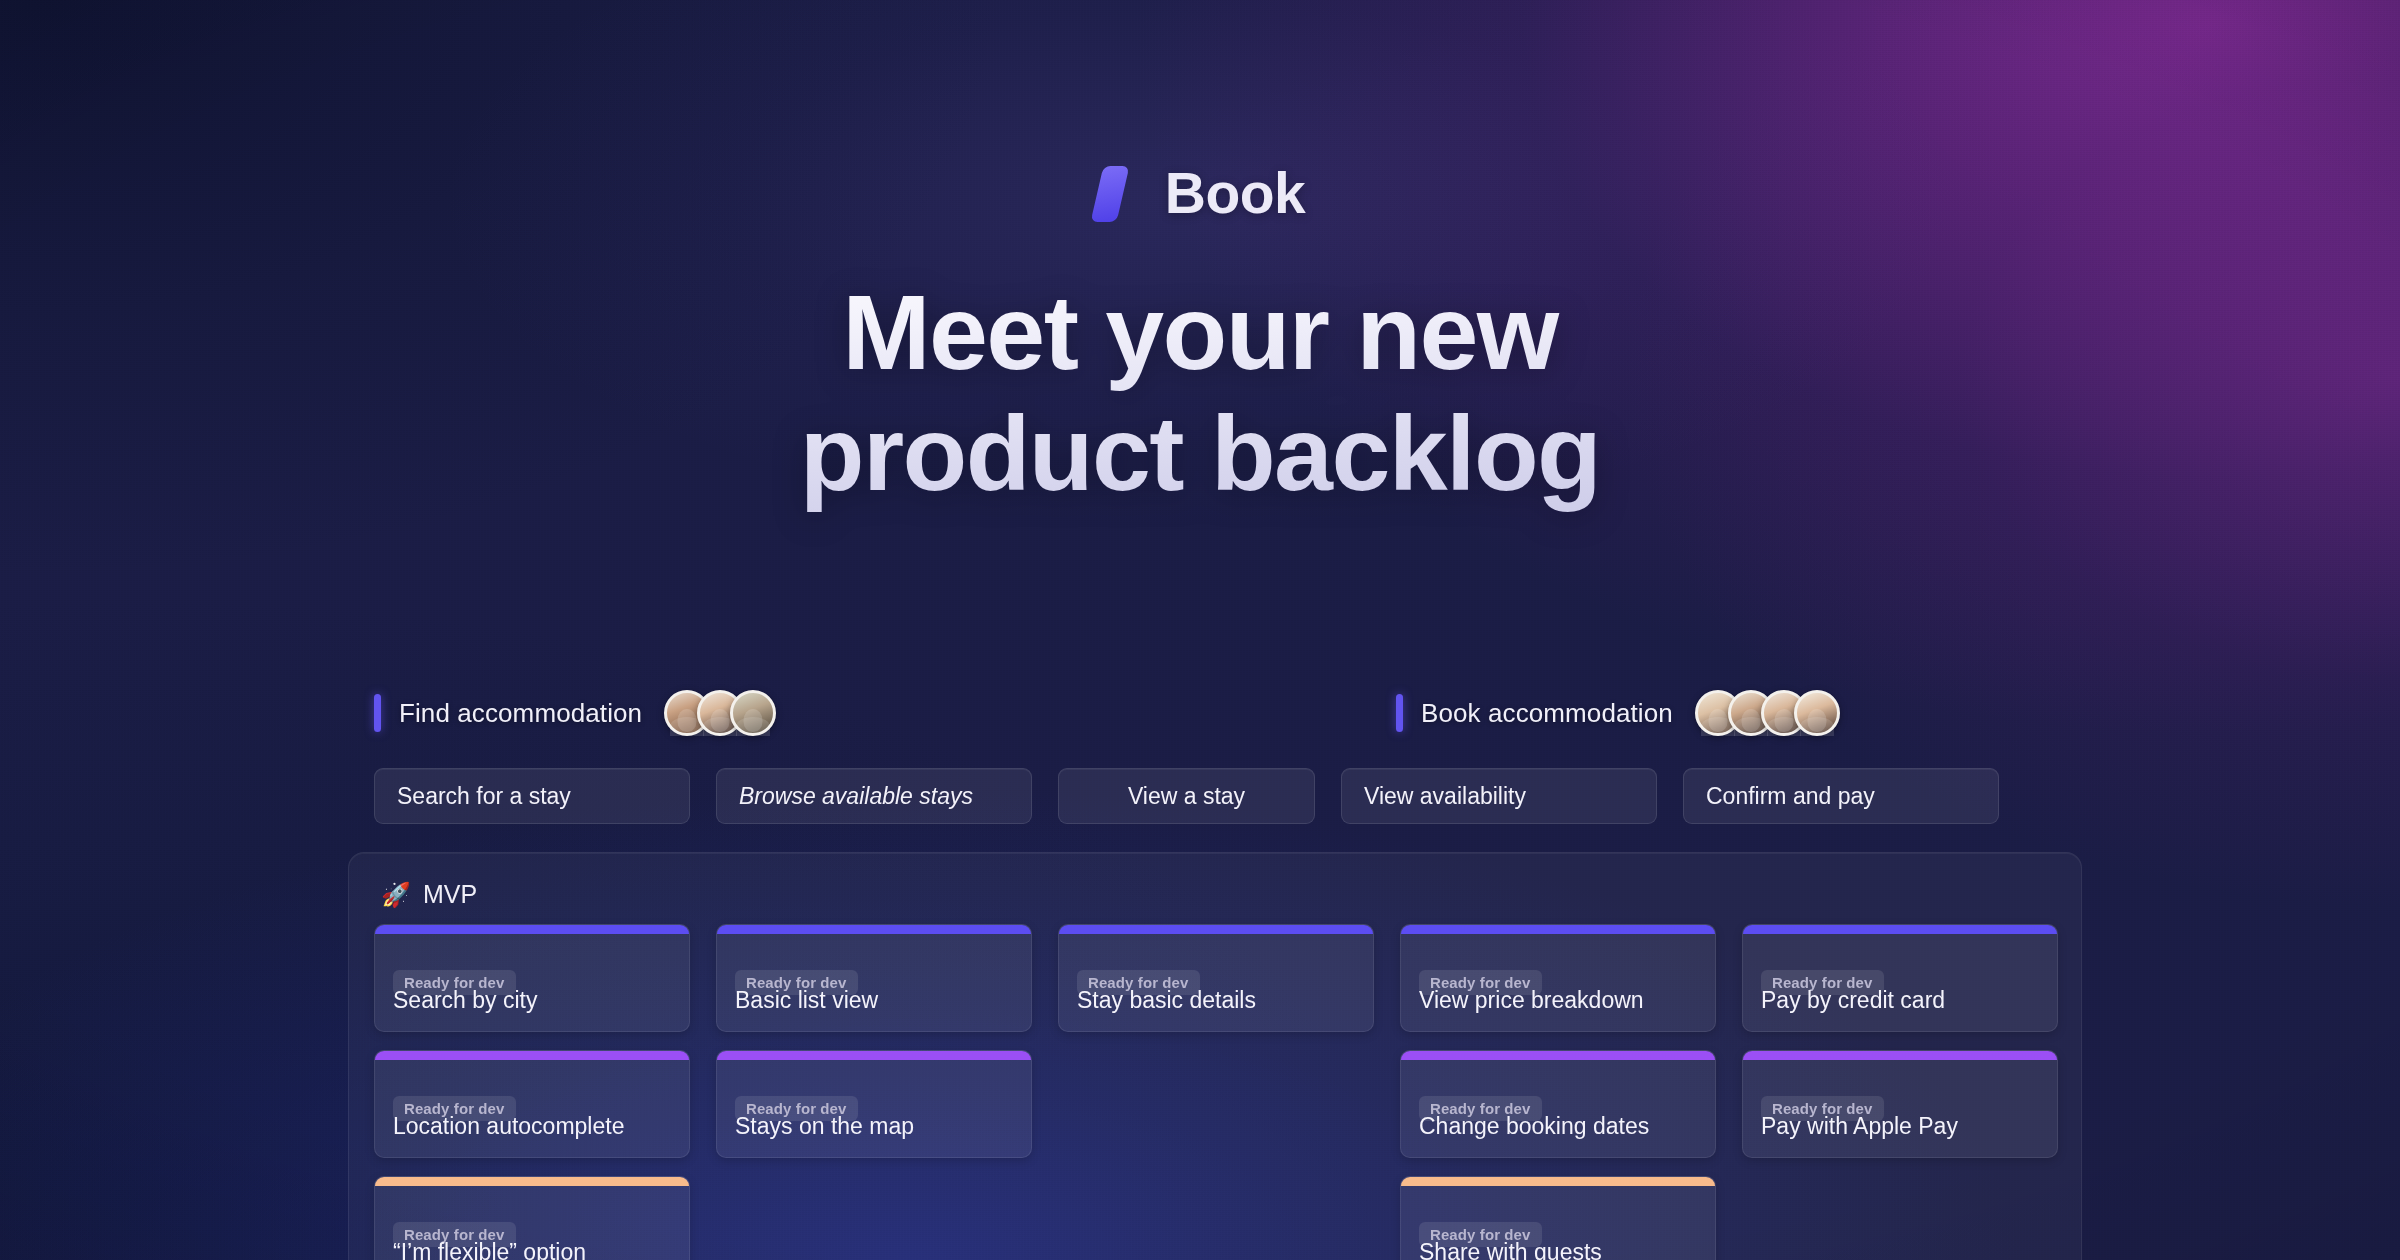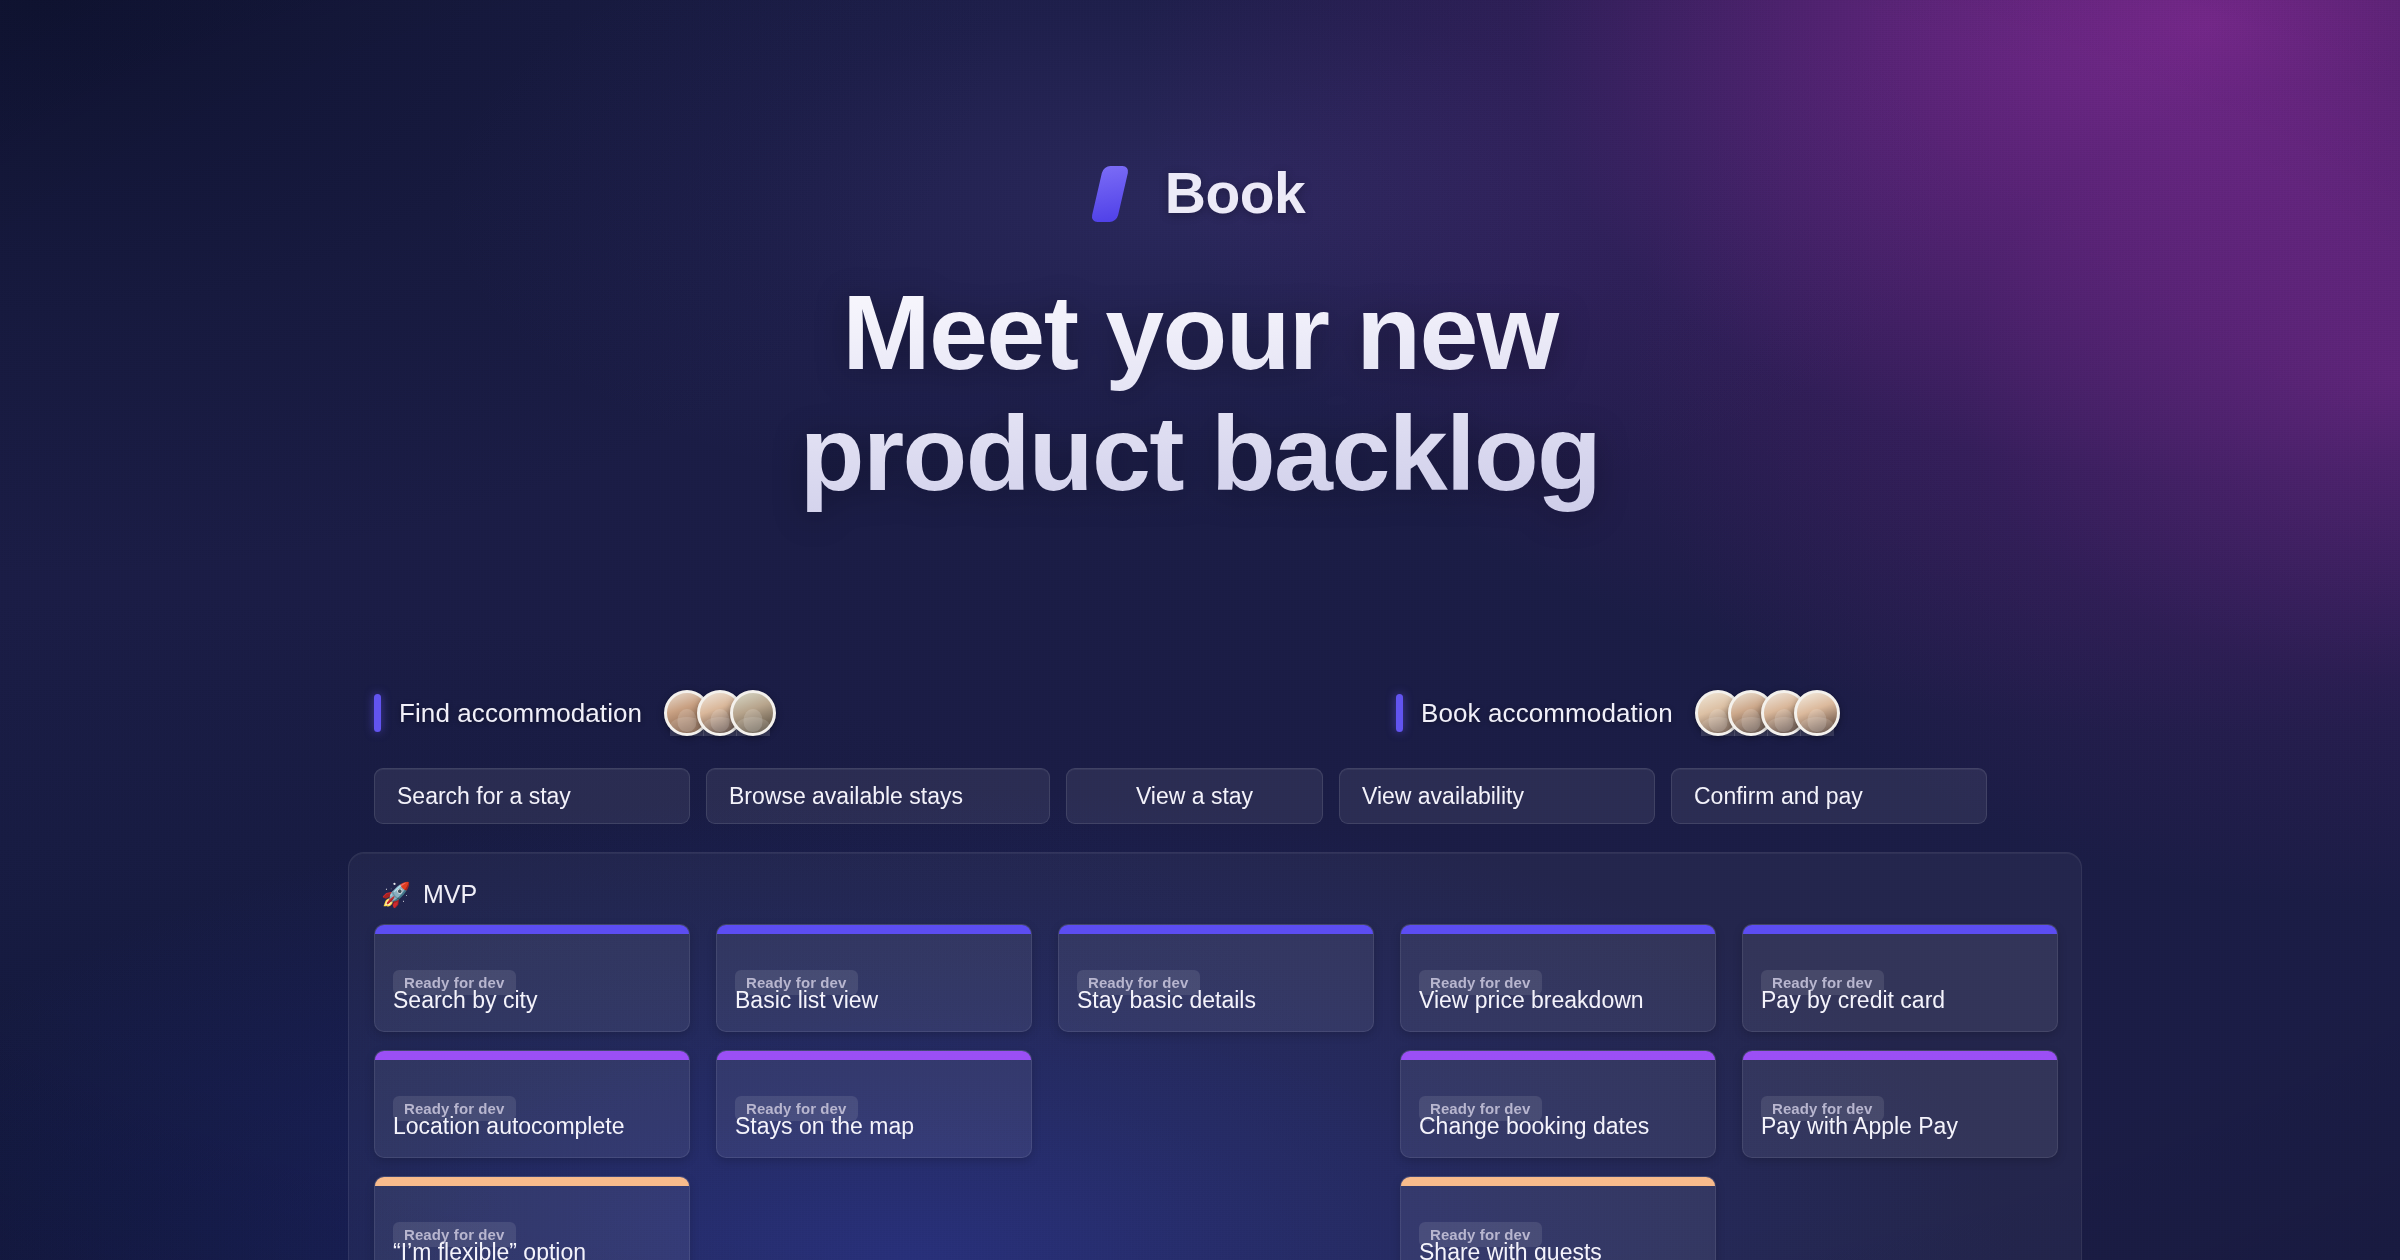--- a/index.html
+++ b/index.html
@@ -165,7 +165,7 @@
   }
 
   
-  .steps { position:absolute; display:flex; gap:16px; }
+  .steps { position:absolute; display:flex; gap:26px; }
   .step {
     height:56px;
     border-radius:9px;

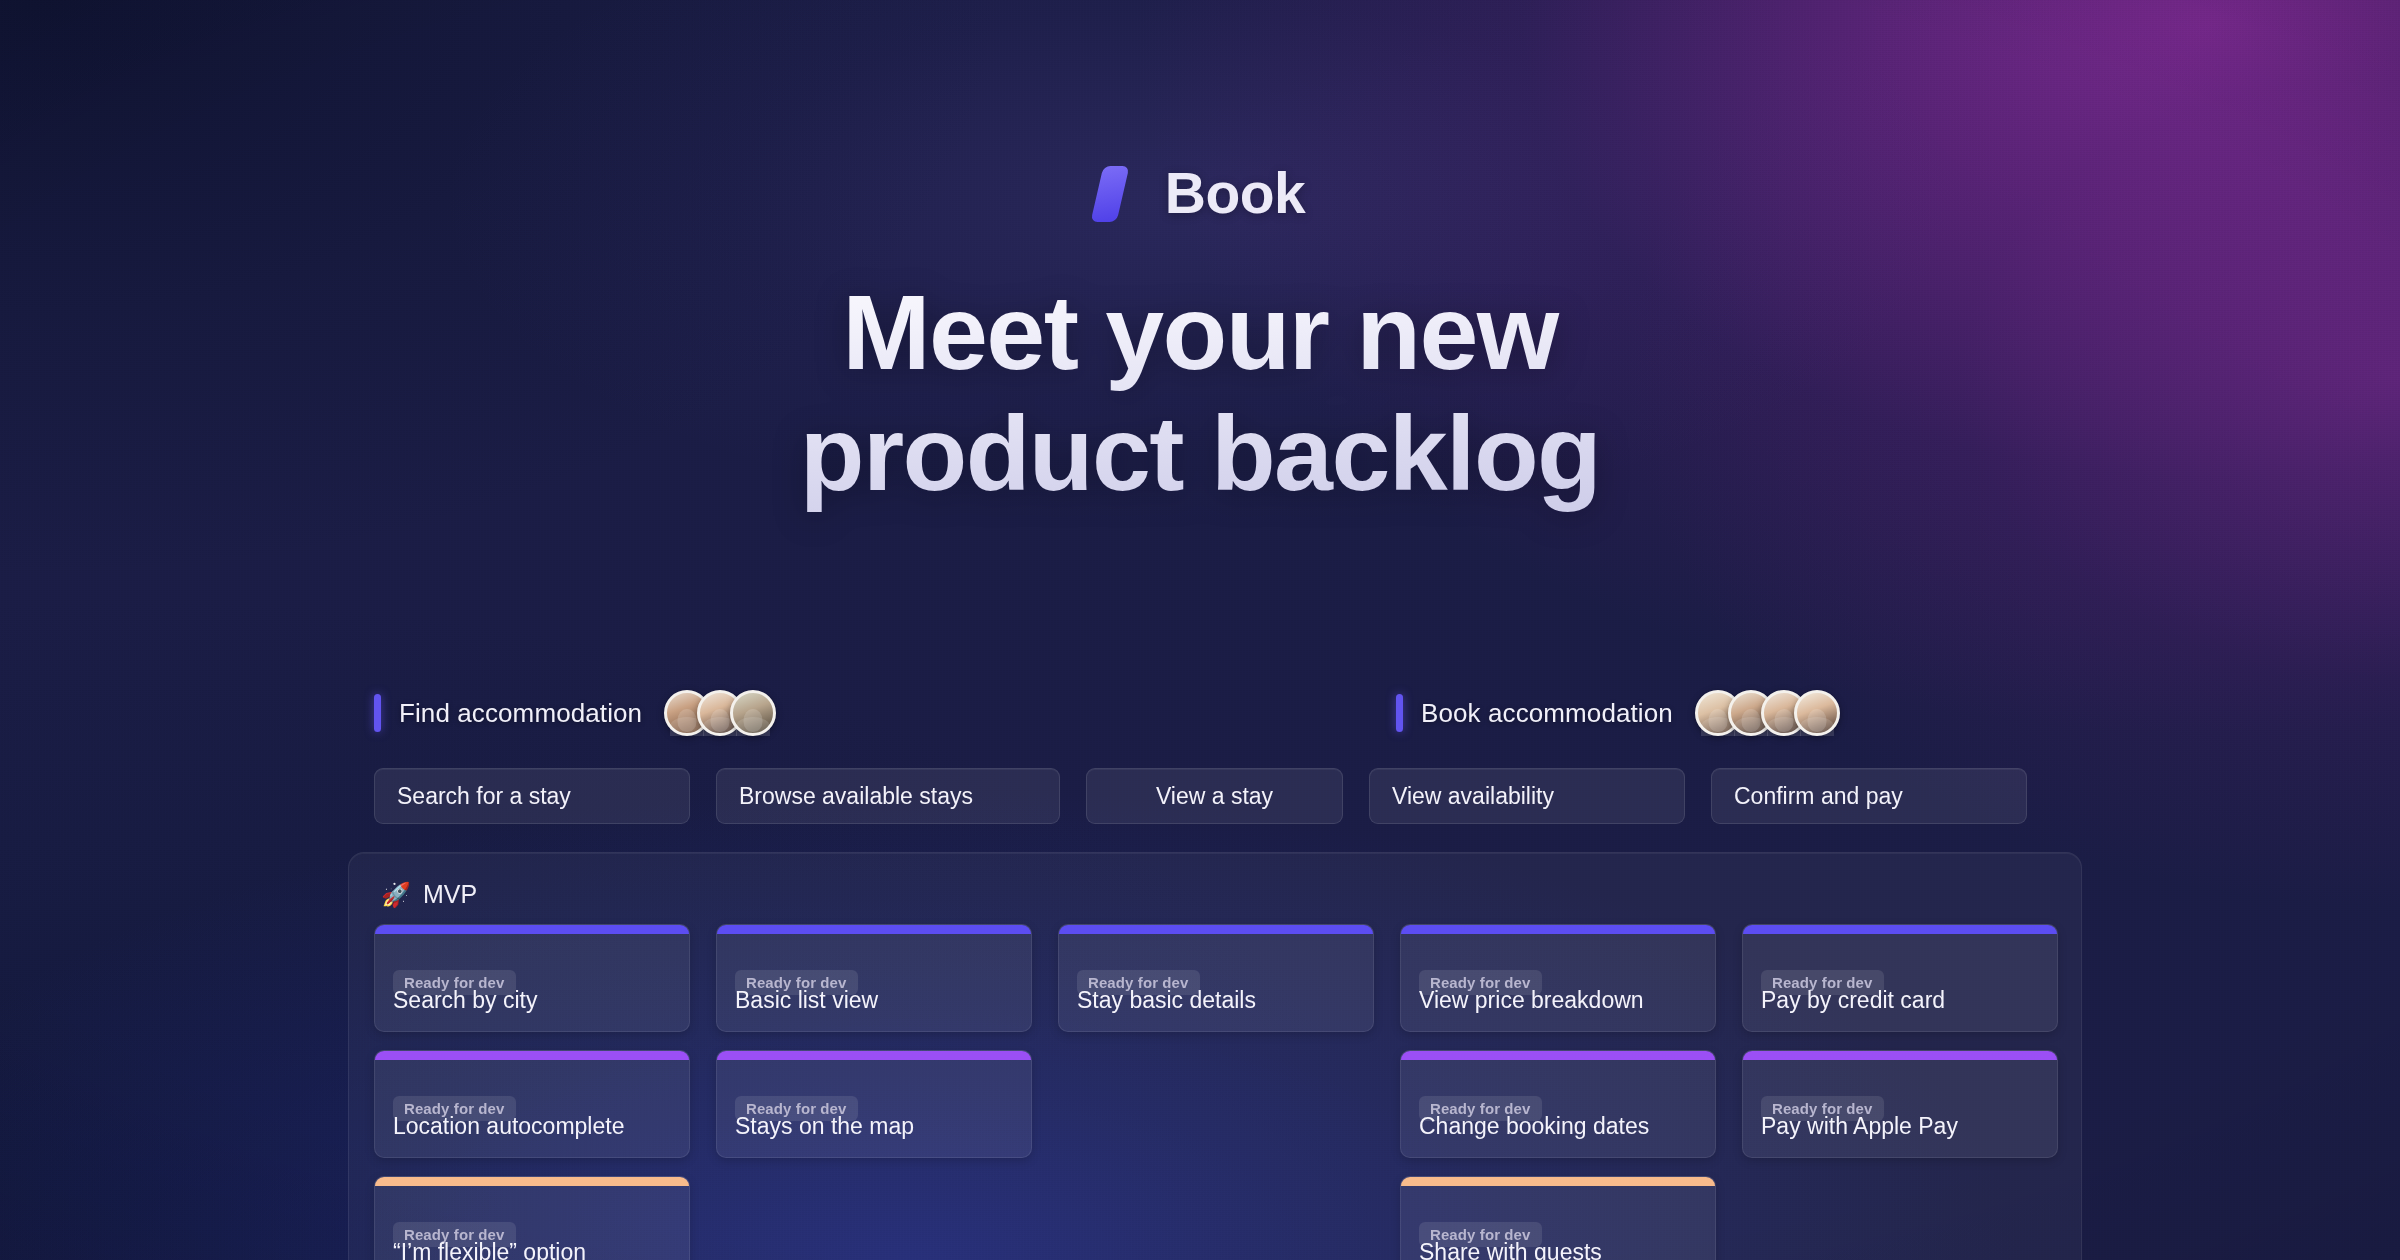--- a/index.html
+++ b/index.html
@@ -305,7 +305,7 @@
       <div class="step" style="width:316px;">
           <span>Search for a stay</span>
         </div>
-      <div class="step" style="width:344px;">
+      <div class="step" style="width:316px;font-style:italic;">
           <span>Browse available stays</span>
         </div>
       <div class="step" style="width:257px;justify-content:center;">

